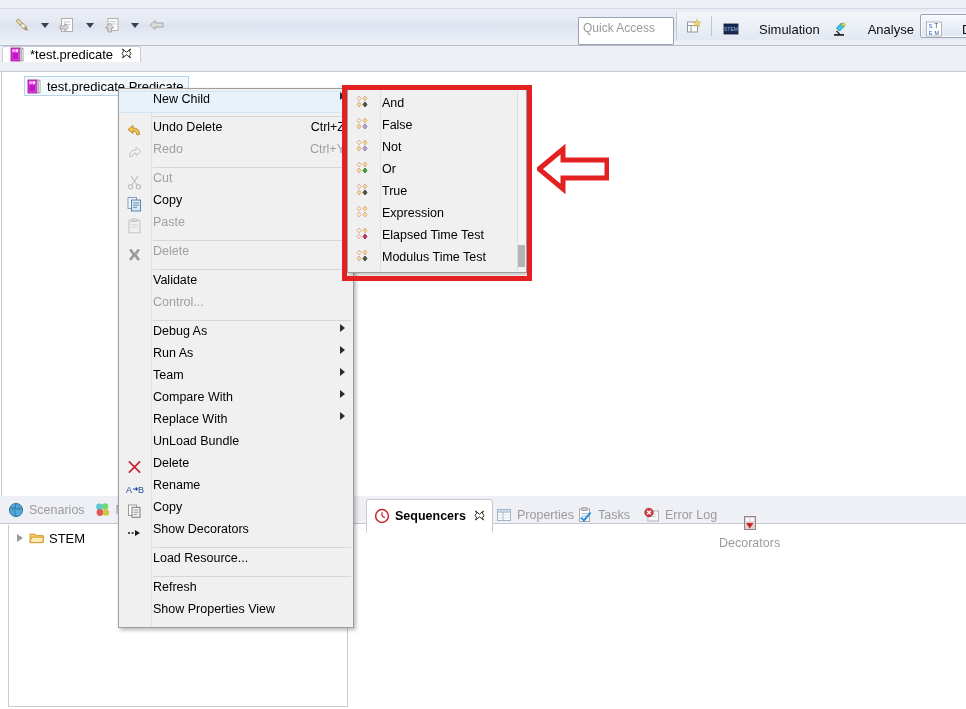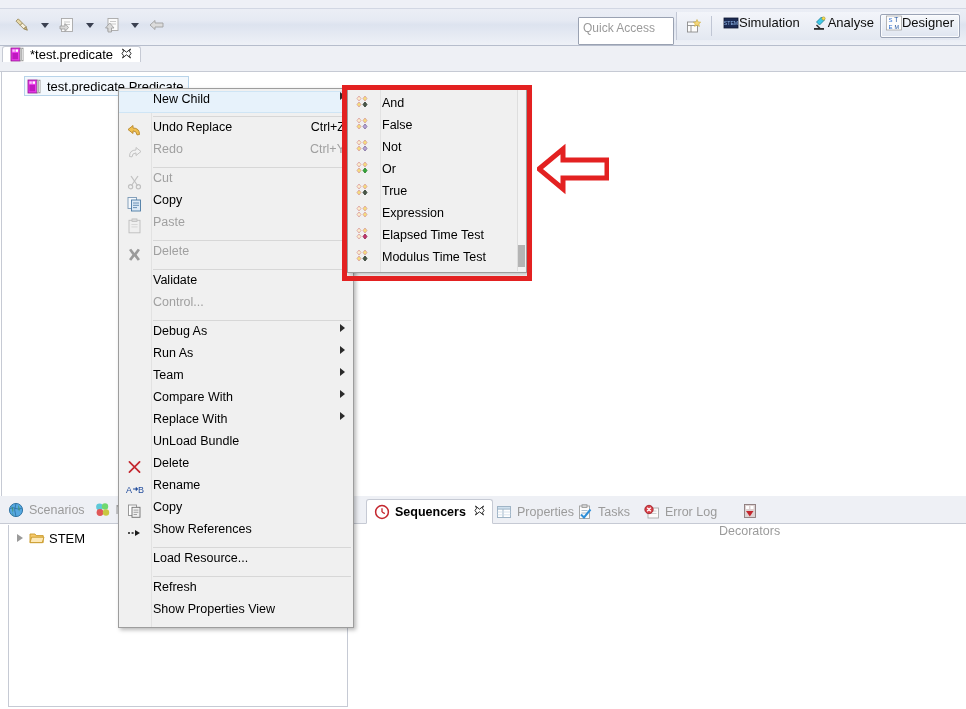--- a/index.html
+++ b/index.html
@@ -97,8 +97,8 @@
   }
   .persp-item {
     display: flex;
-    align-items: flex-start;
-    gap: 0;
+    align-items: flex-end;
+    gap: 20px;
     height: 22px;
     padding: 0 5px;
     font-size: 13px;

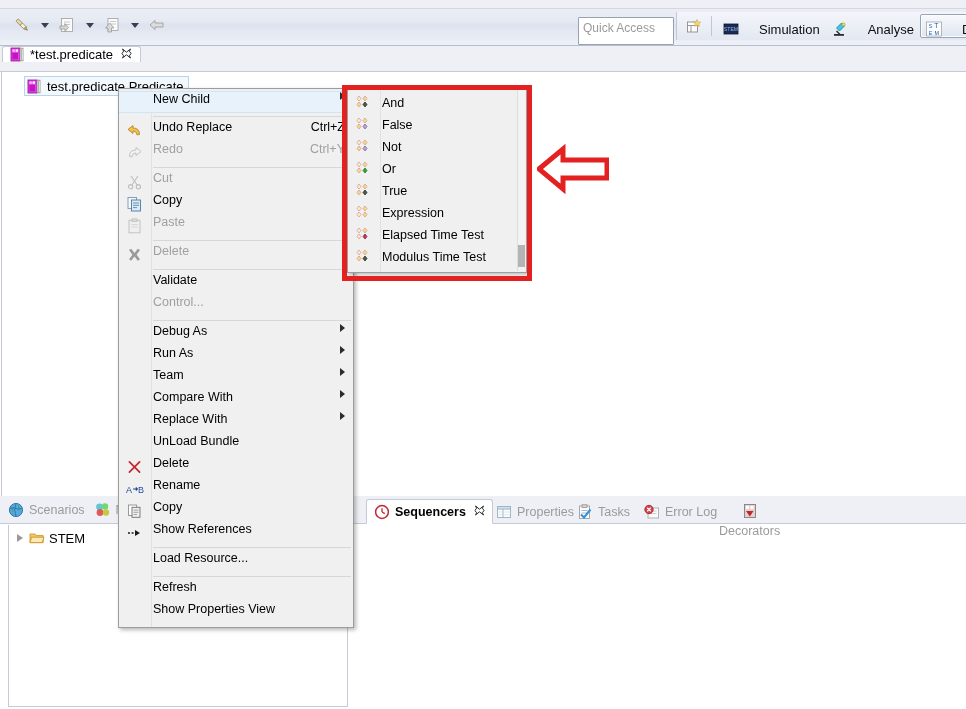--- a/index.html
+++ b/index.html
@@ -651,7 +651,7 @@
           <path d="M13.5 12 Q13.5 5.5 7 5.5 L7 3 L2 7 L7 11 L7 8.4 Q10.8 8.4 11 12.4 Z" fill="#f0c050" stroke="#b8872a" stroke-width="0.9" stroke-linejoin="round"></path>
         </svg>
       </span>
-      <span class="mlabel">Undo Replace</span>
+      <span class="mlabel">Undo Delete</span>
       <span class="macc">Ctrl+Z</span>
     </div>
 

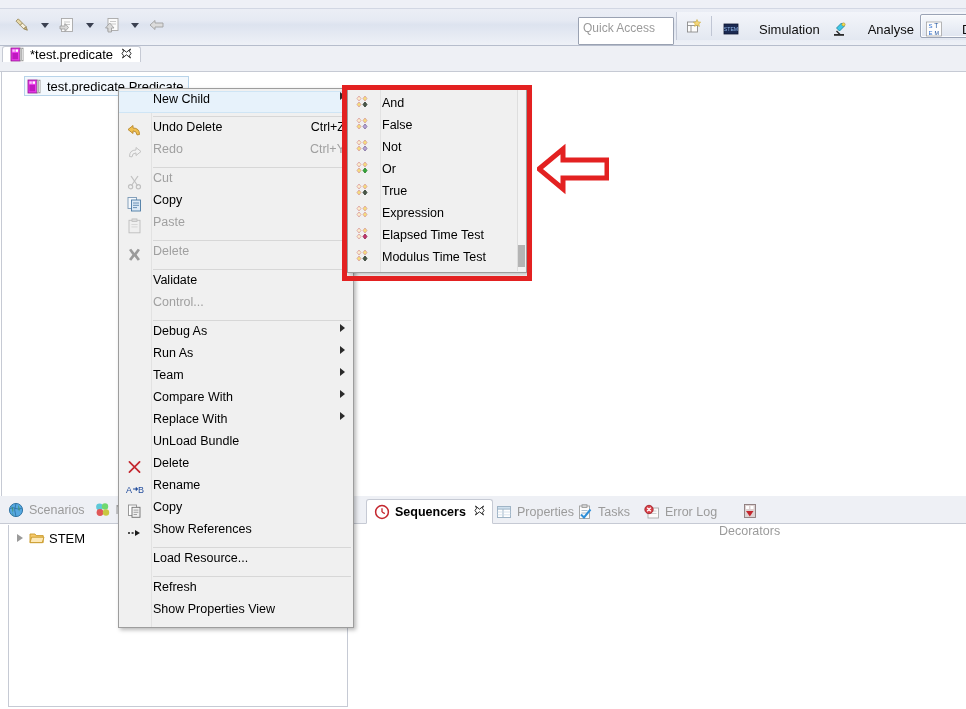--- a/index.html
+++ b/index.html
@@ -200,7 +200,7 @@
     font-size: 12.5px;
     color: #9b9b9b;
     white-space: nowrap;
-    padding: 4px 7px;
+    padding: 16px 7px;
     box-sizing: border-box;
   }
   .vtab.active {

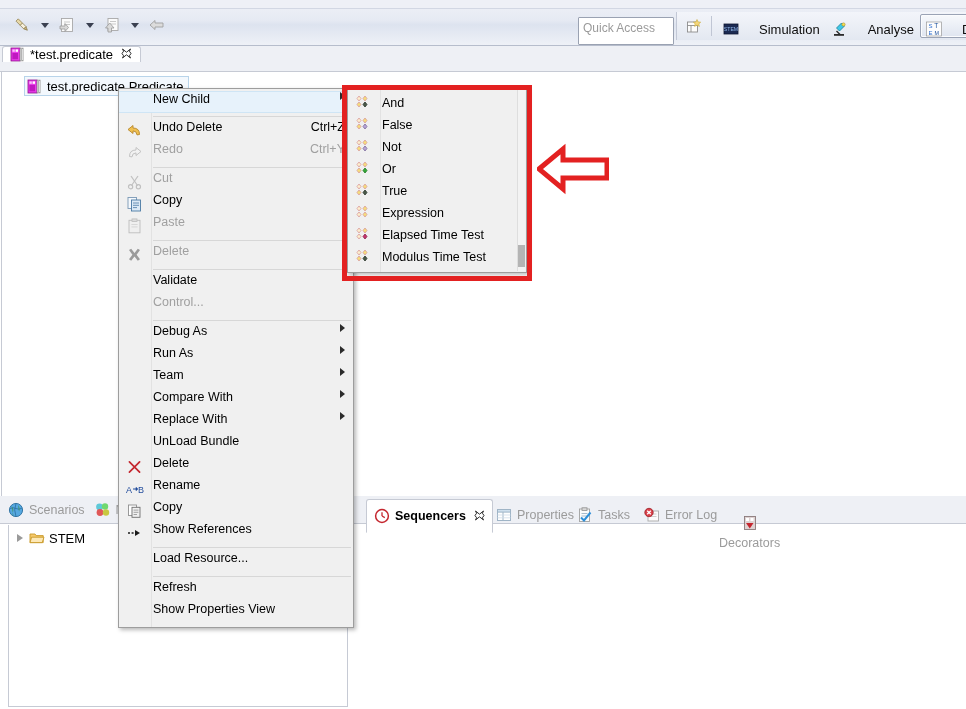--- a/index.html
+++ b/index.html
@@ -794,7 +794,7 @@
           <polygon points="9,5.5 14,8.5 9,11.5" fill="#1b1b1b"></polygon>
         </svg>
       </span>
-      <span class="mlabel">Show References</span>
+      <span class="mlabel">Show Decorators</span>
     </div>
     <div class="ctx-sep"></div>
 

